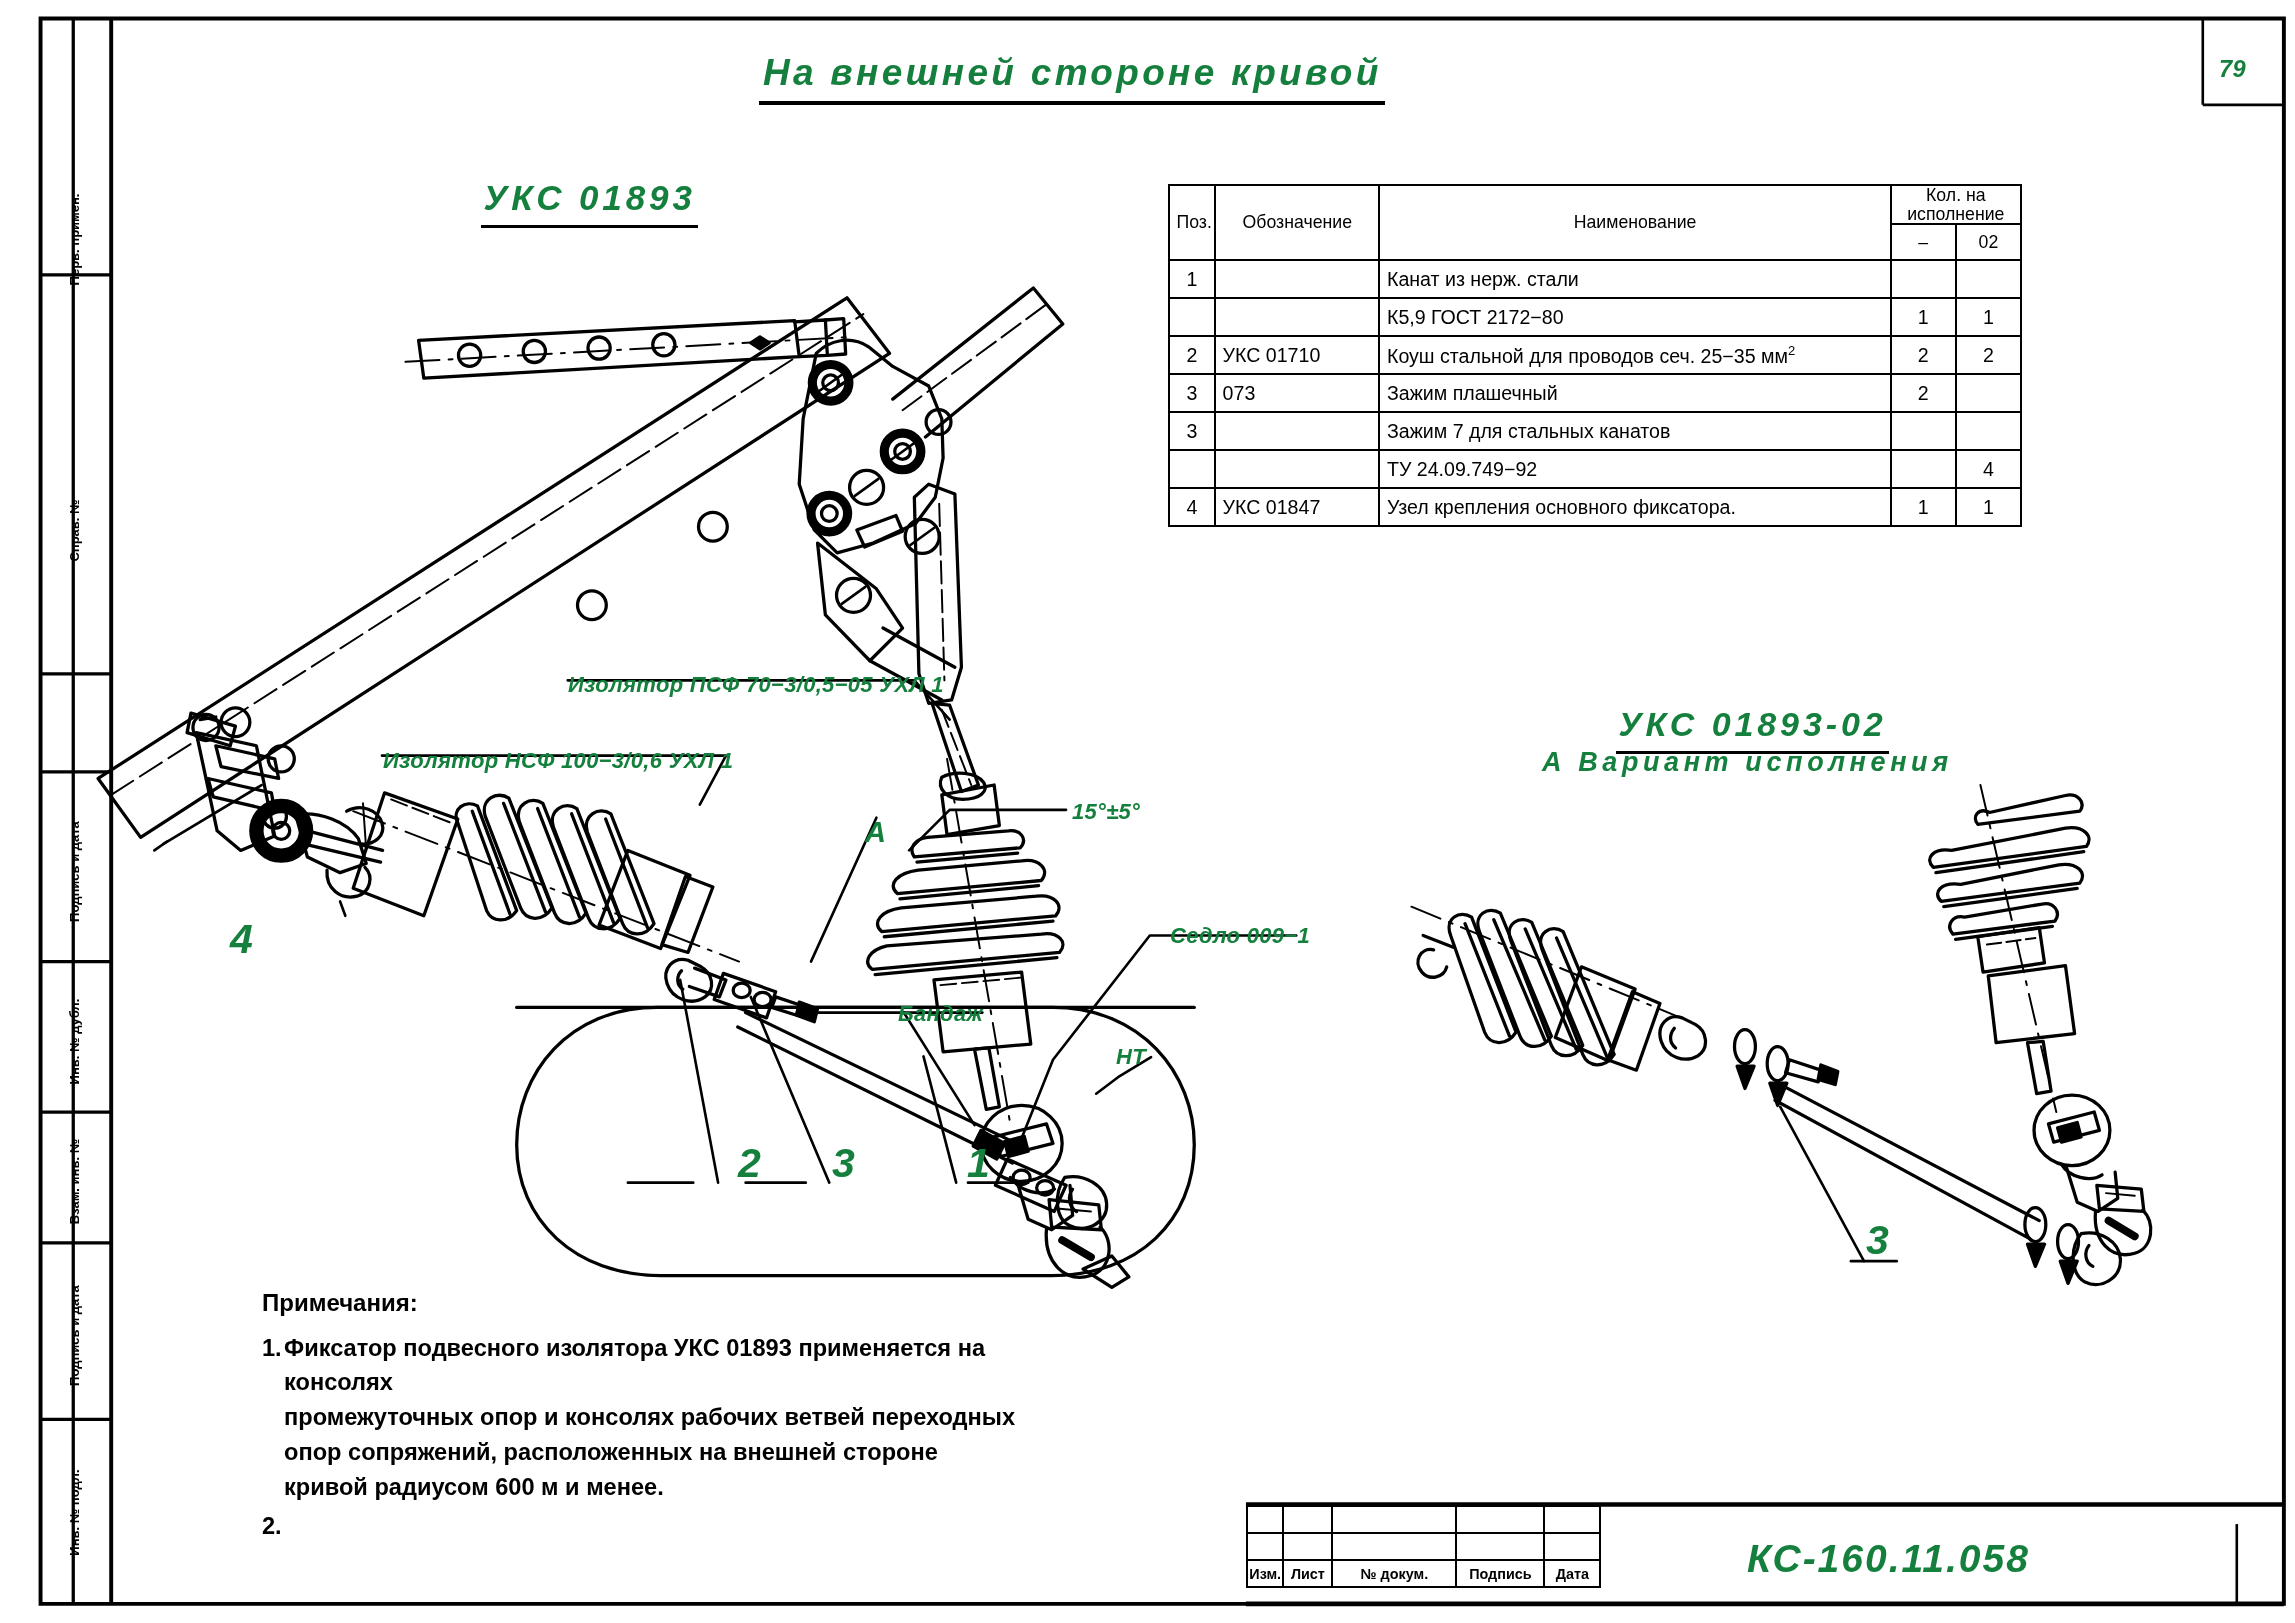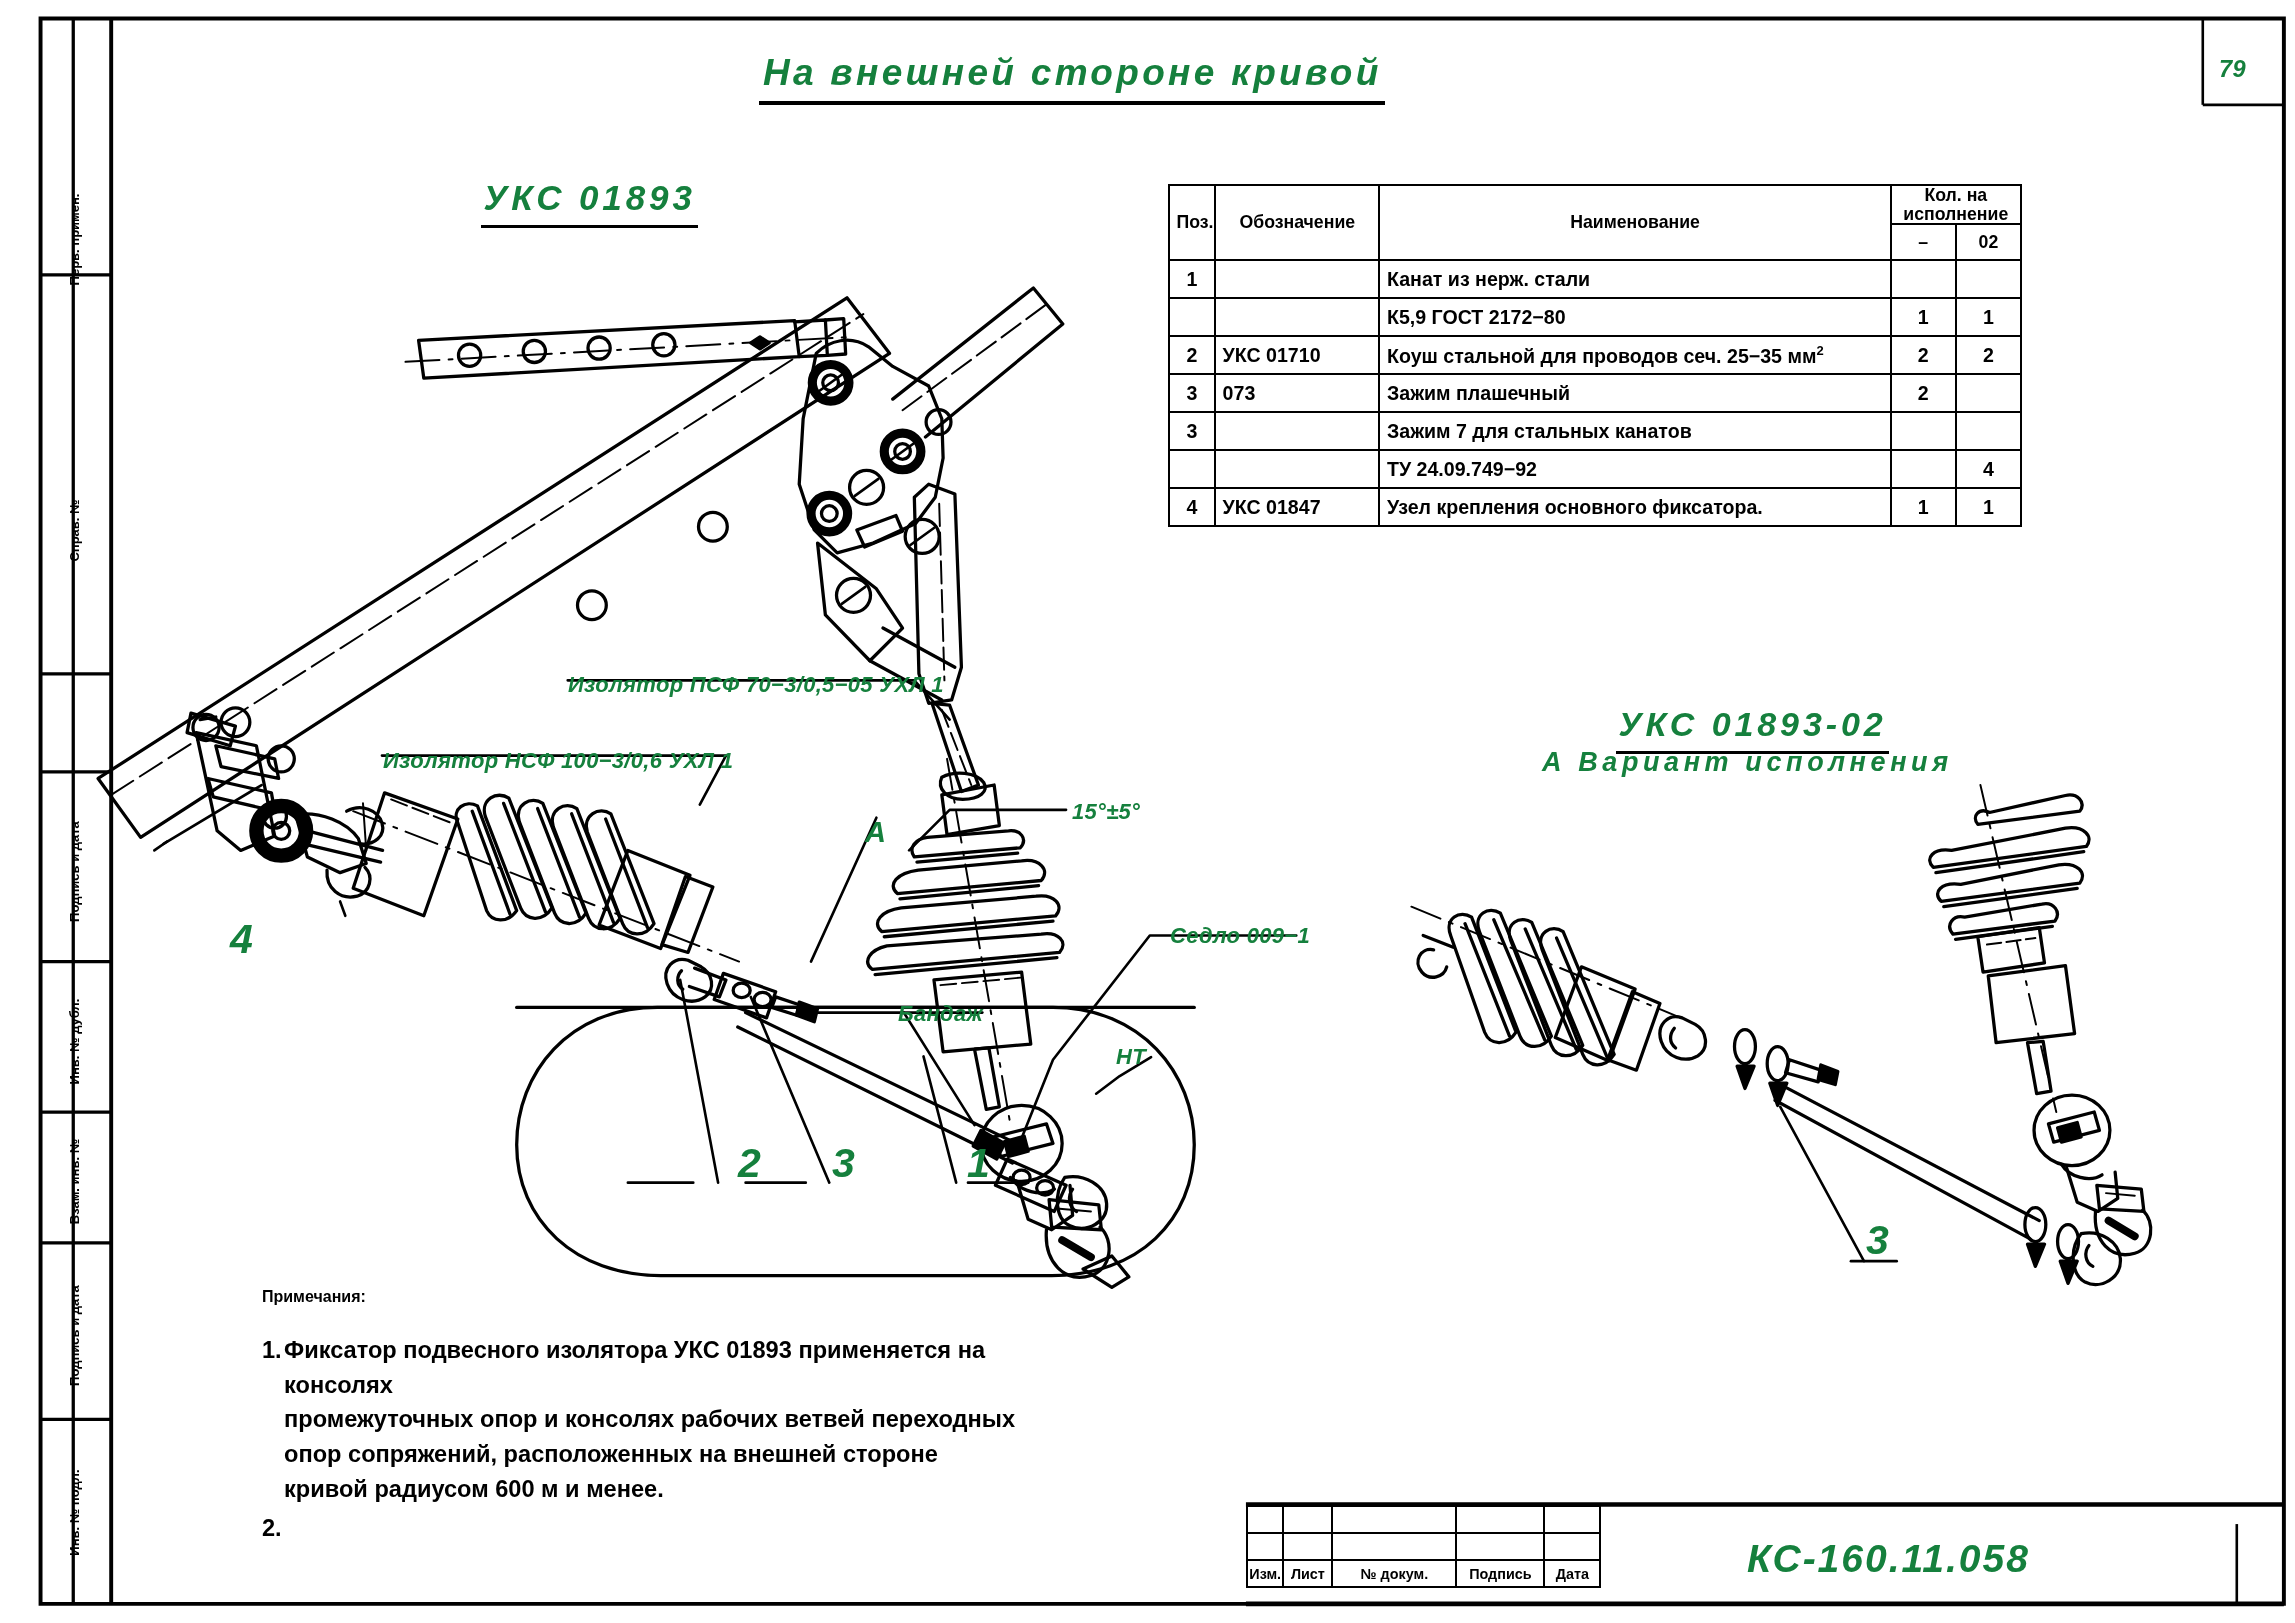--- a/index.html
+++ b/index.html
@@ -39,7 +39,7 @@
   #spec-table td,#spec-table th{
     border:2px solid #000;
     font-family:"Liberation Sans",sans-serif;
-    font-weight:700;font-size:19.6px;color:#000;
+    font-weight:400;font-size:19.6px;color:#000;
     padding:0 6.5px;height:36px;vertical-align:middle;
   }
   #spec-table .outer{border-width:2.6px;}

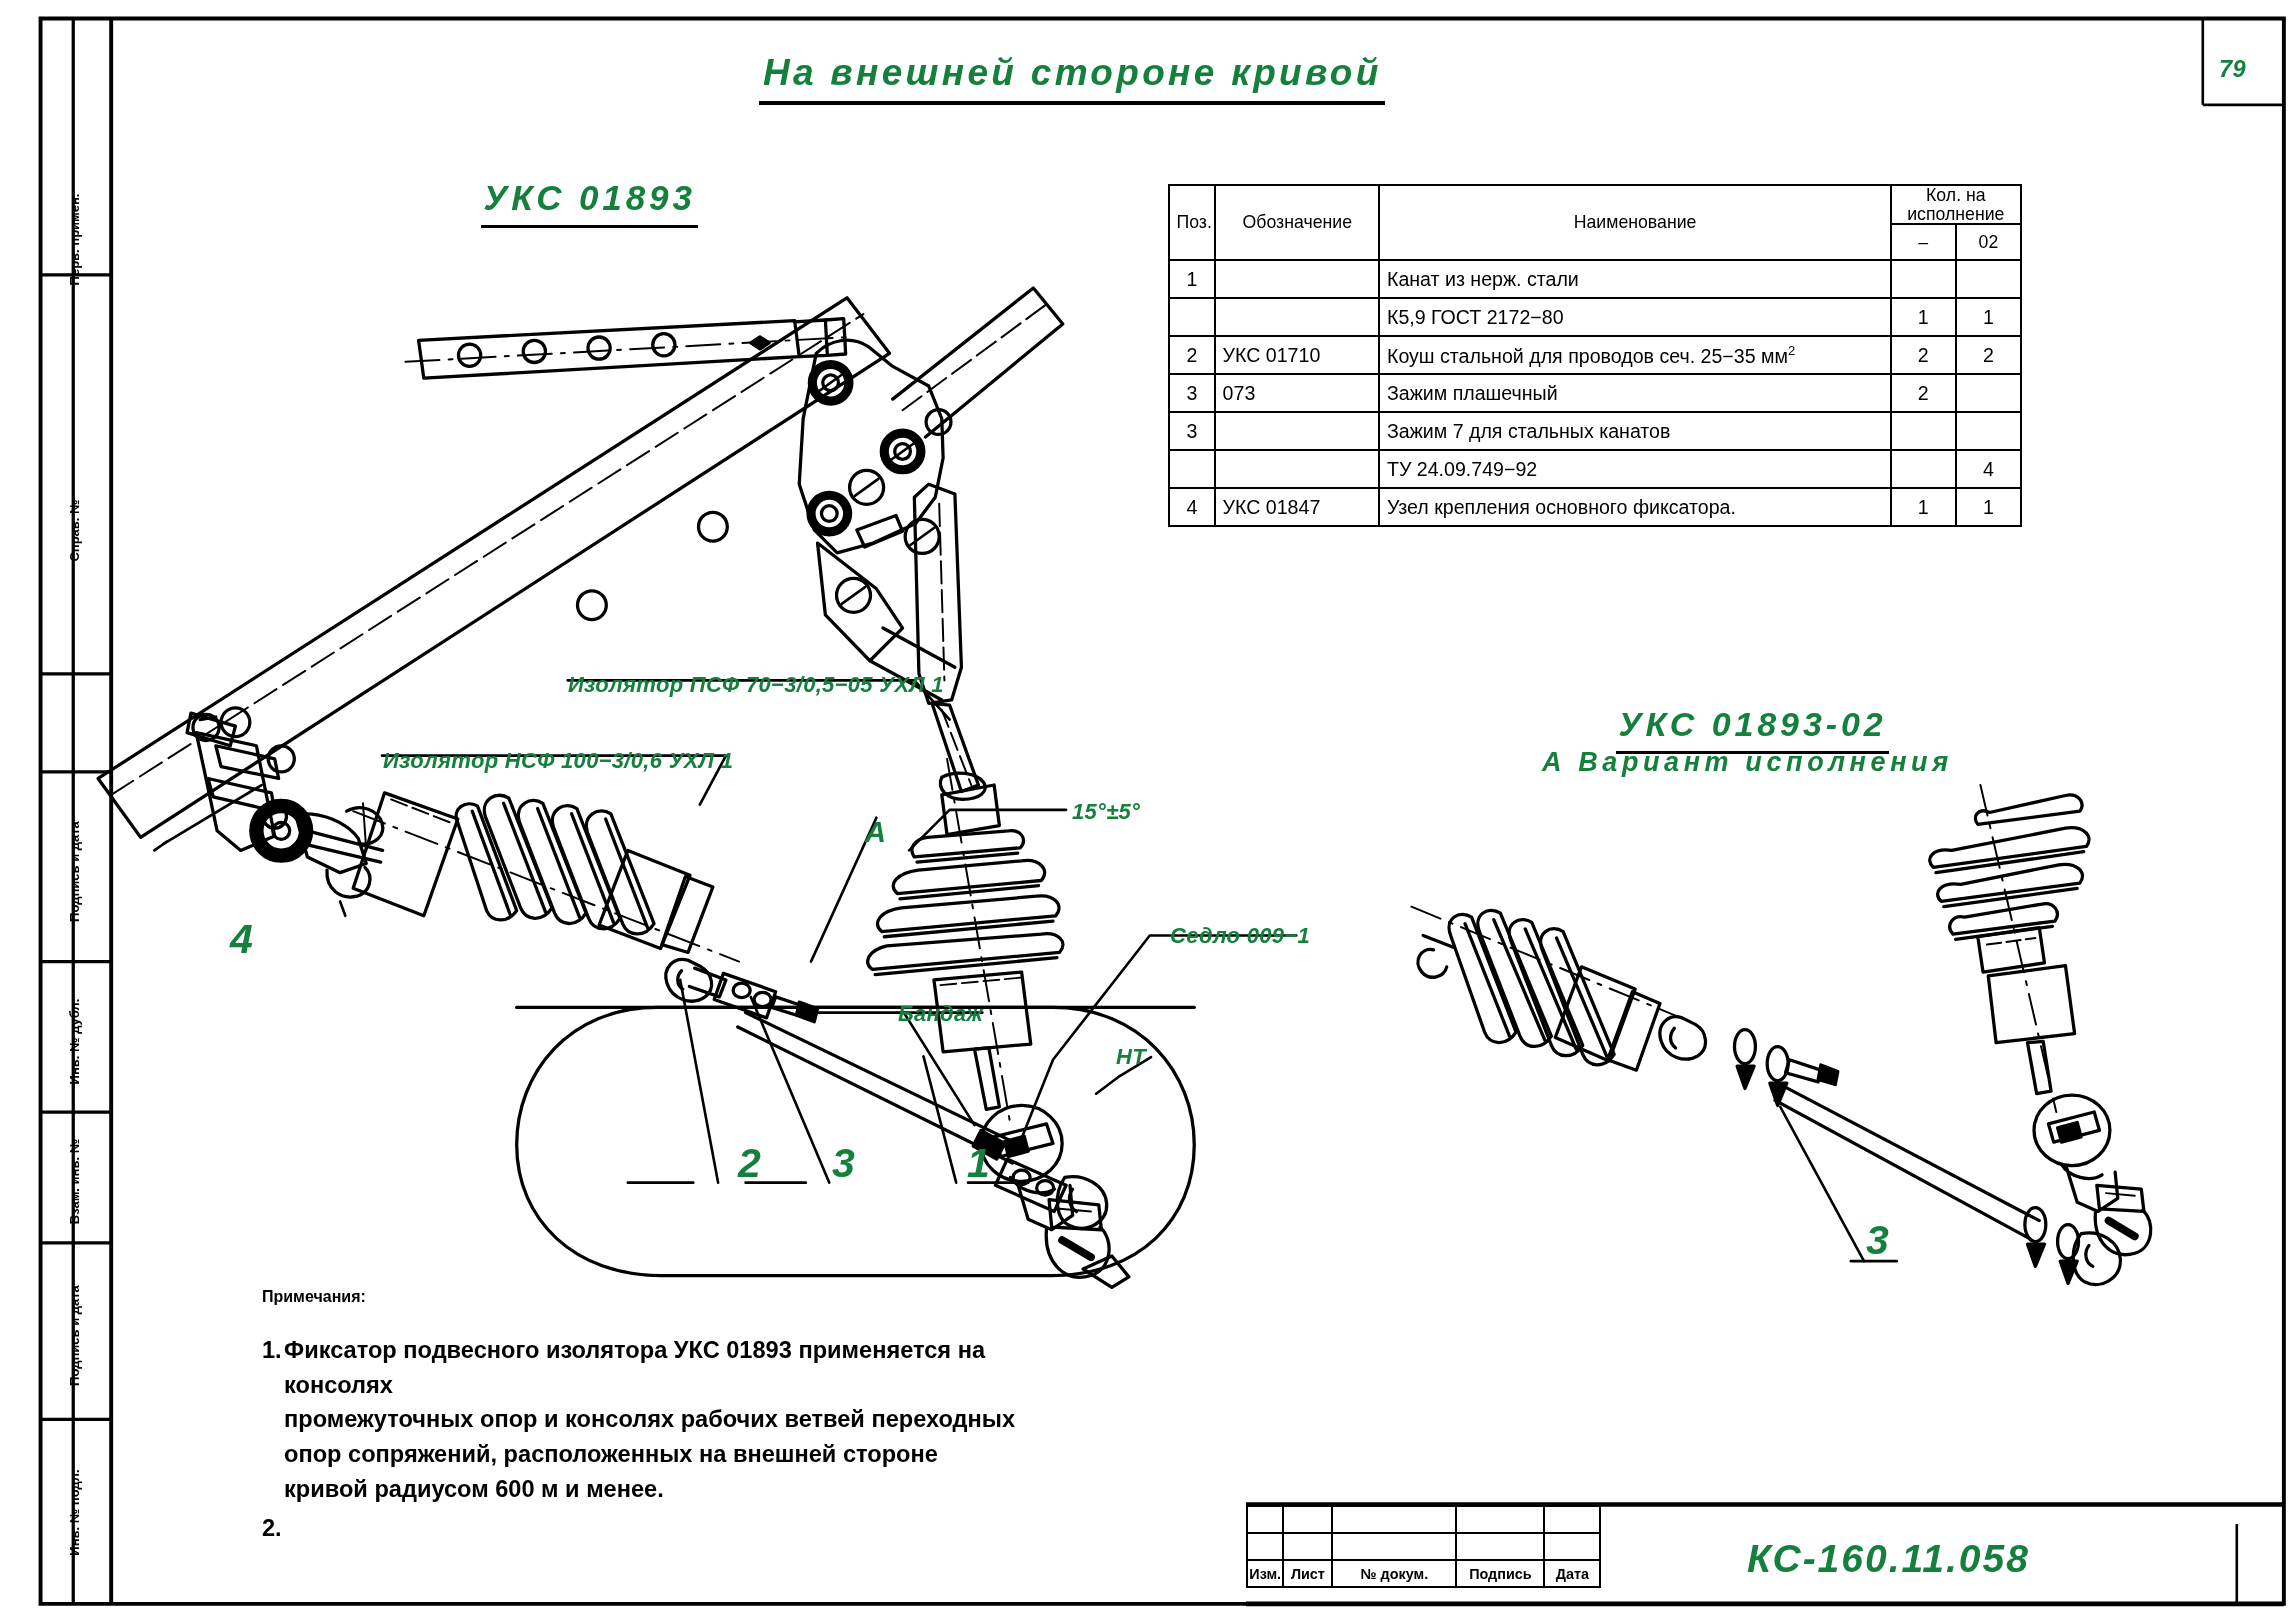--- a/index.html
+++ b/index.html
@@ -56,7 +56,7 @@
   
   #notes{position:absolute;left:262px;top:1285px;font-size:23.6px;line-height:1.48;
     font-weight:700;}
-  #notes .n-head{margin-bottom:24px;font-size:16px;}
+  #notes .n-head{margin-bottom:10px;font-size:24px;}
   #notes .n-item{margin-bottom:3.9px;}
   #notes .n-item .n-body{display:inline-block;vertical-align:top;max-width:811px;}
   #notes .n-num{display:inline-block;width:22px;vertical-align:top;}

